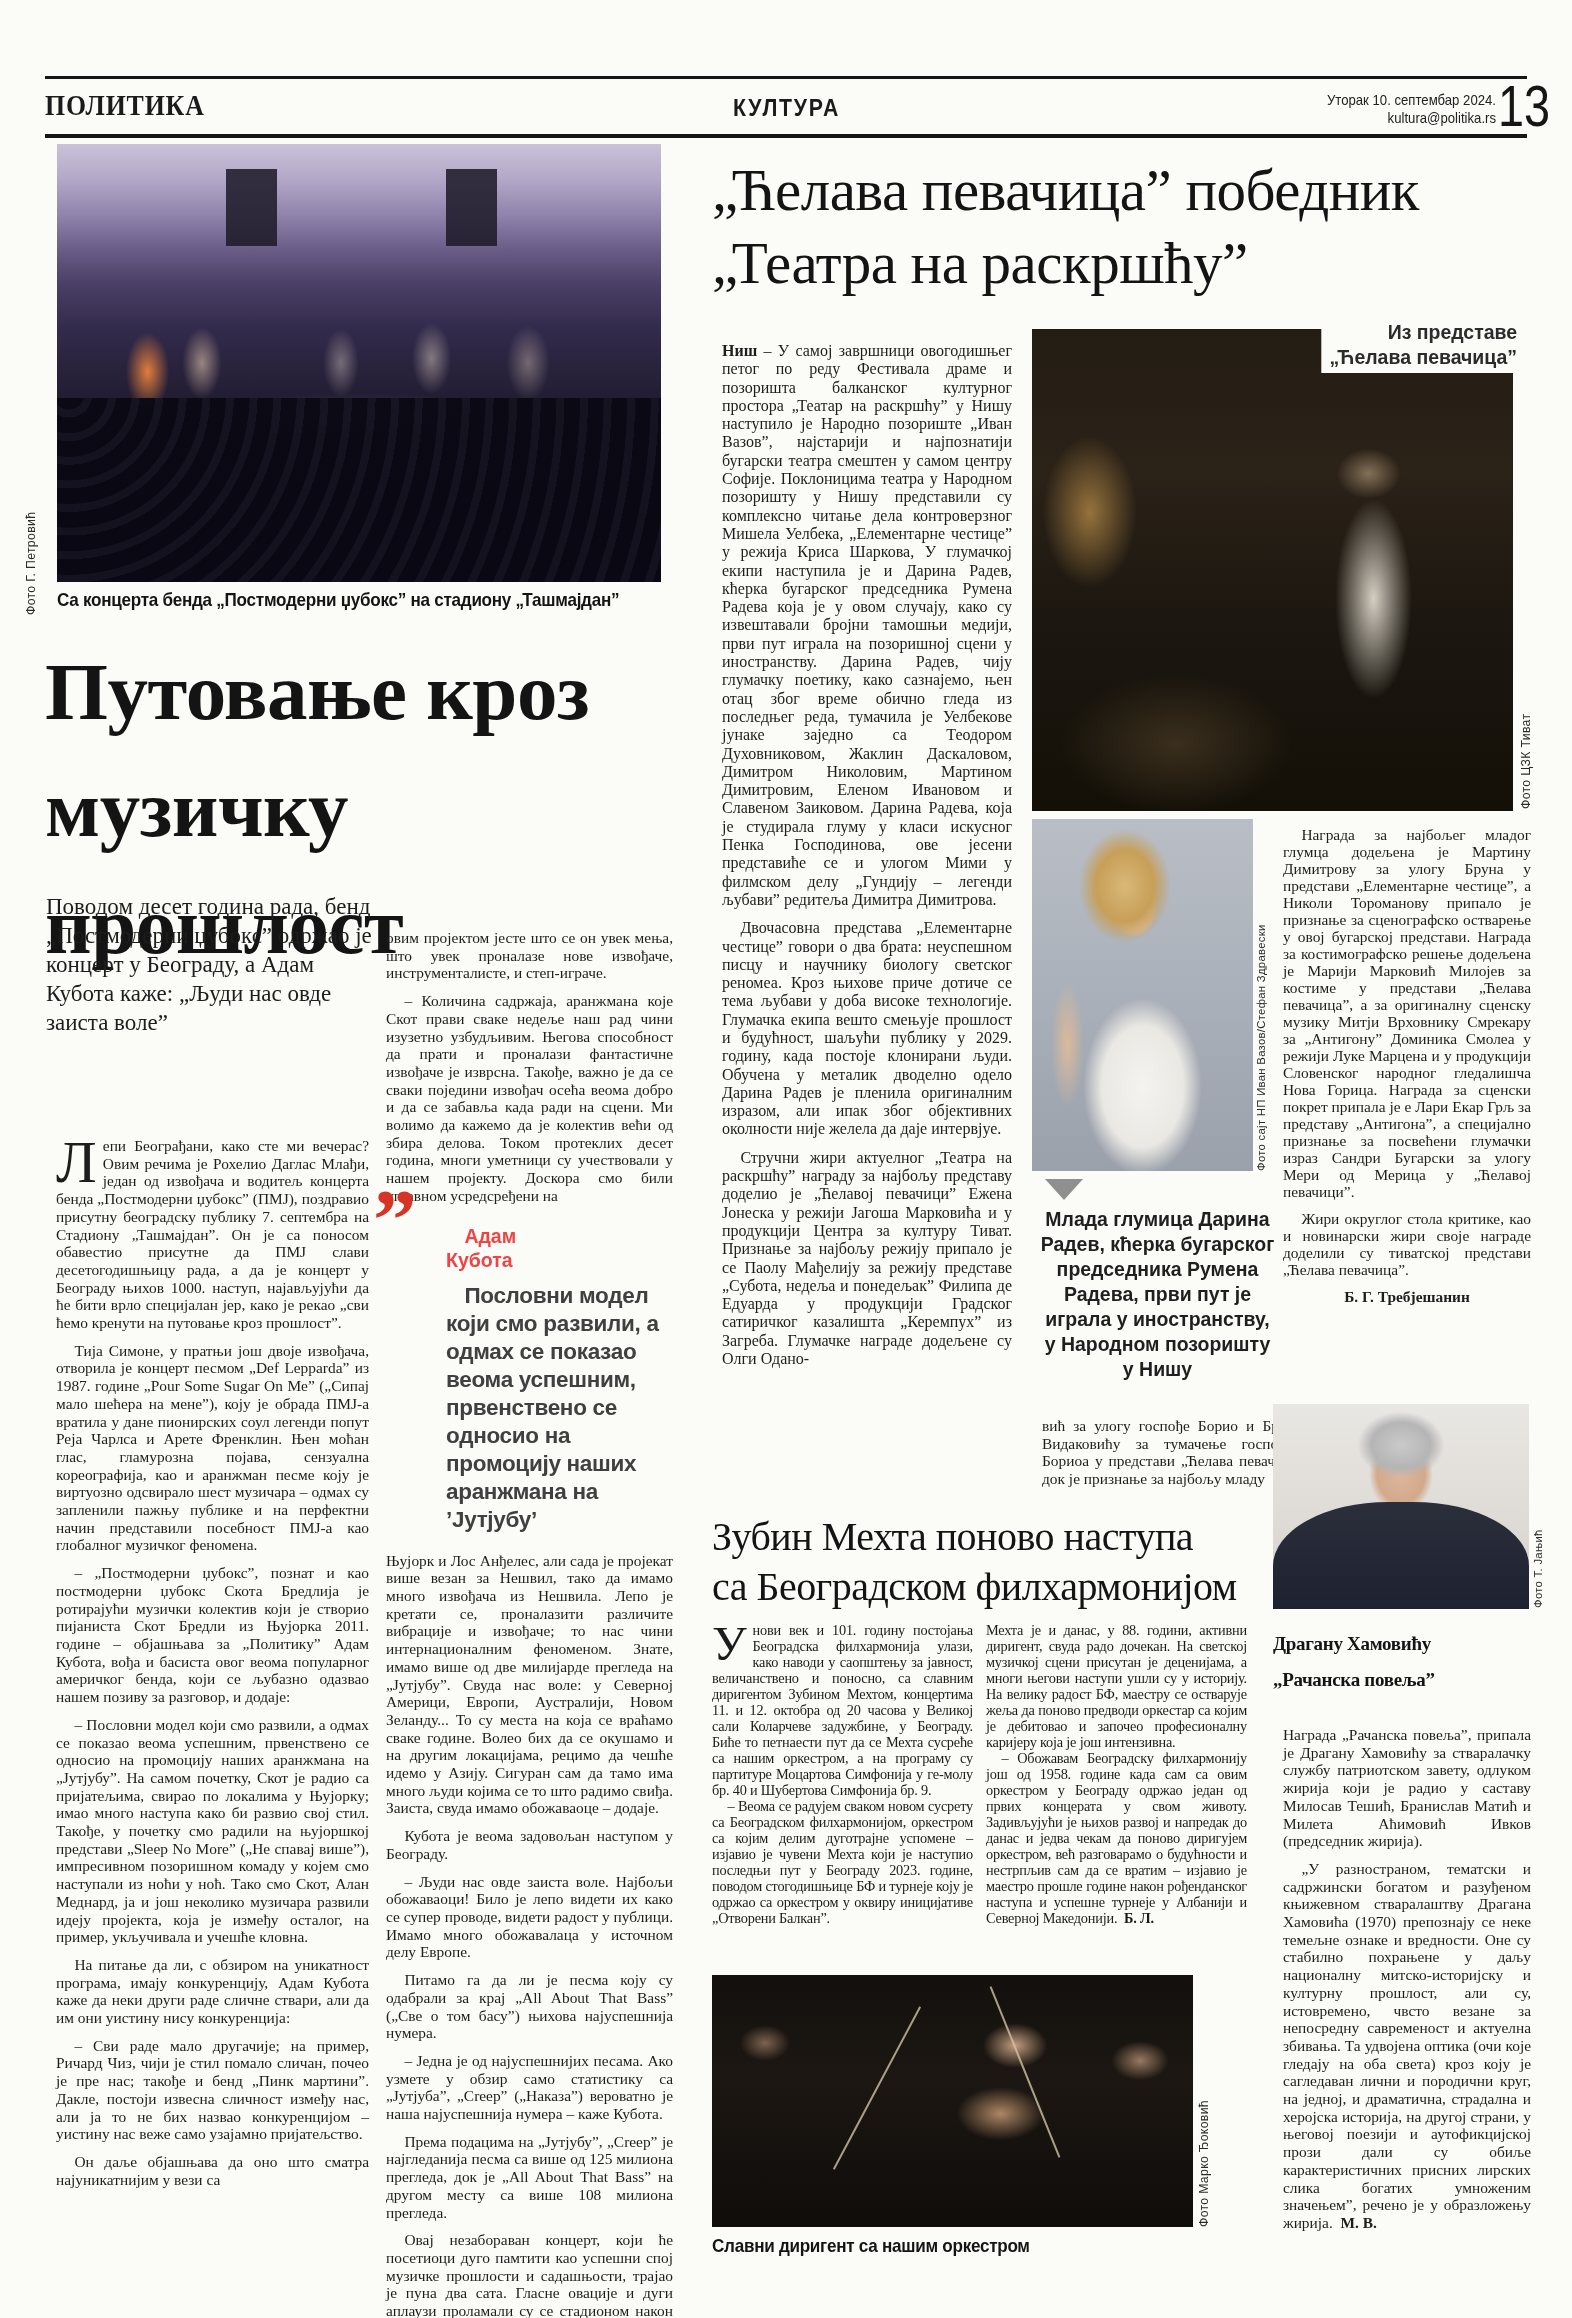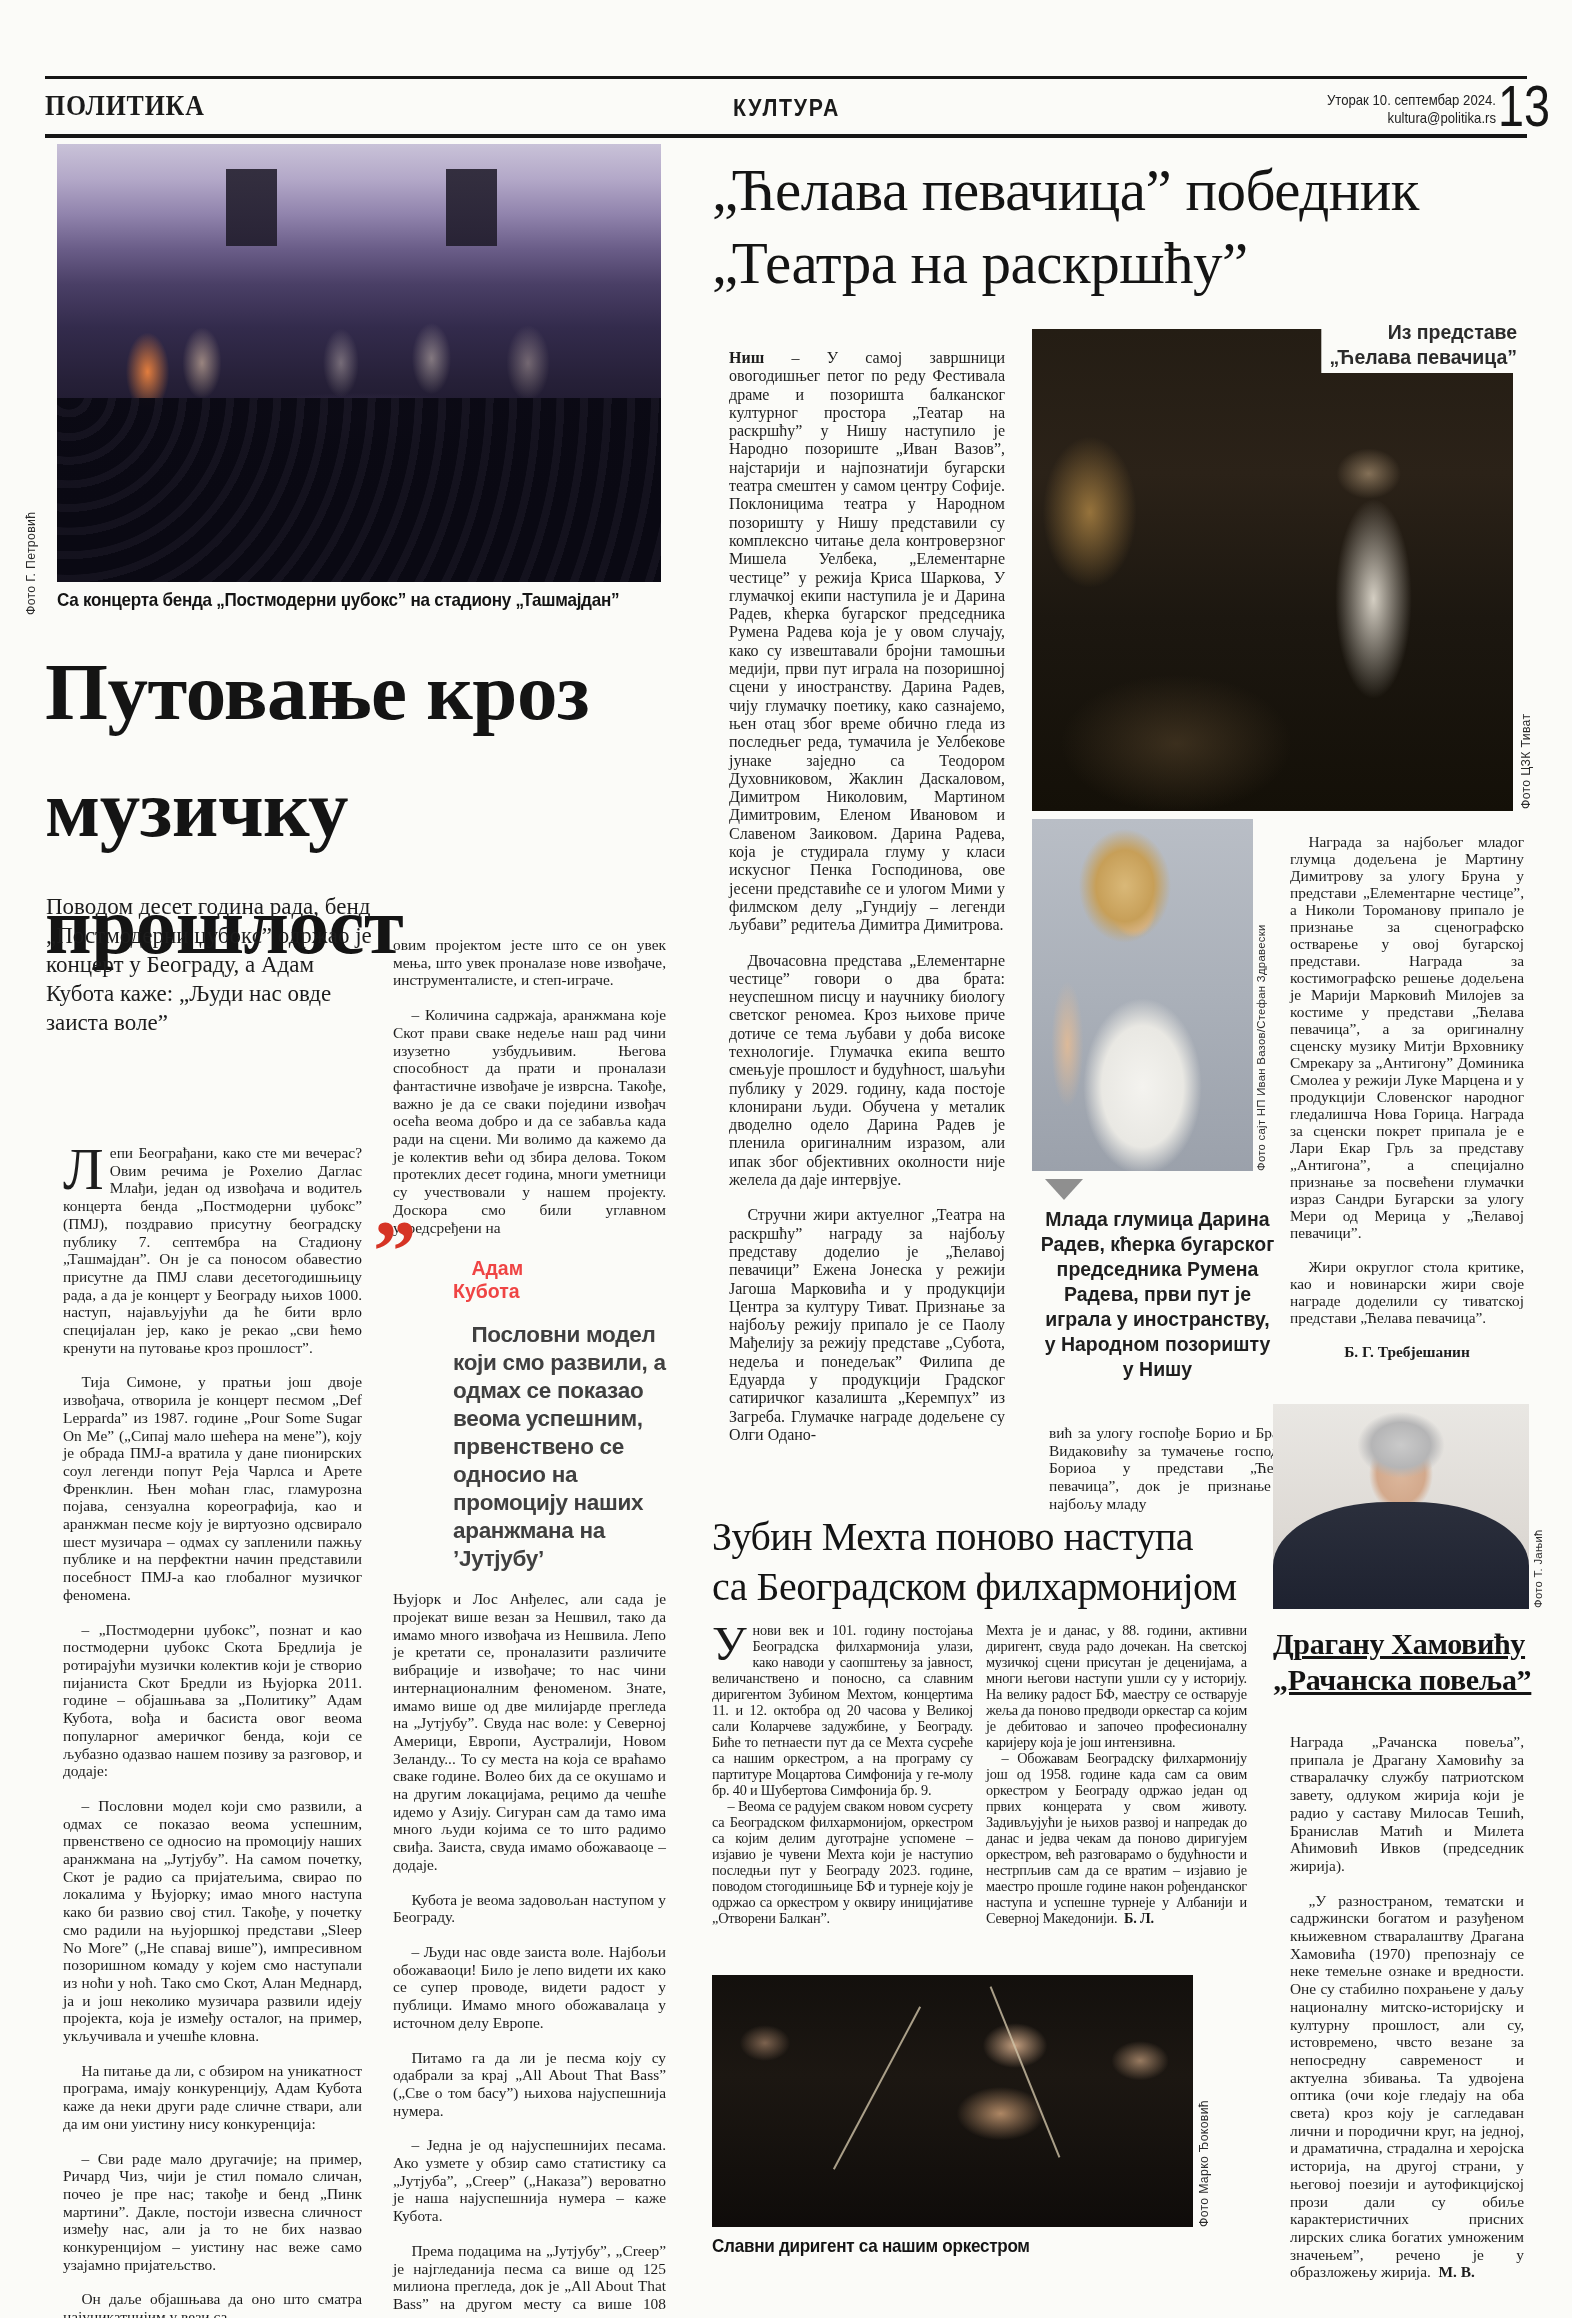--- a/index.html
+++ b/index.html
@@ -18,7 +18,7 @@
   .page-number{font-family:"Liberation Sans",sans-serif;font-size:57px;line-height:51px;transform:scaleX(.82);transform-origin:right top;color:#161616;}
   
   .bodycol{font-size:15.4px;line-height:17.7px;text-align:justify;color:#1d1d1d;}
-  .bodycol p{margin:17px;text-indent:18.4px;}
+  .bodycol p{margin:10px;text-indent:18.4px;}
   .bodycol p.noindent{text-indent:0;}
   .author{font-weight:bold;text-align:center;text-indent:0 !important;}
   .inline-author{font-weight:bold;}

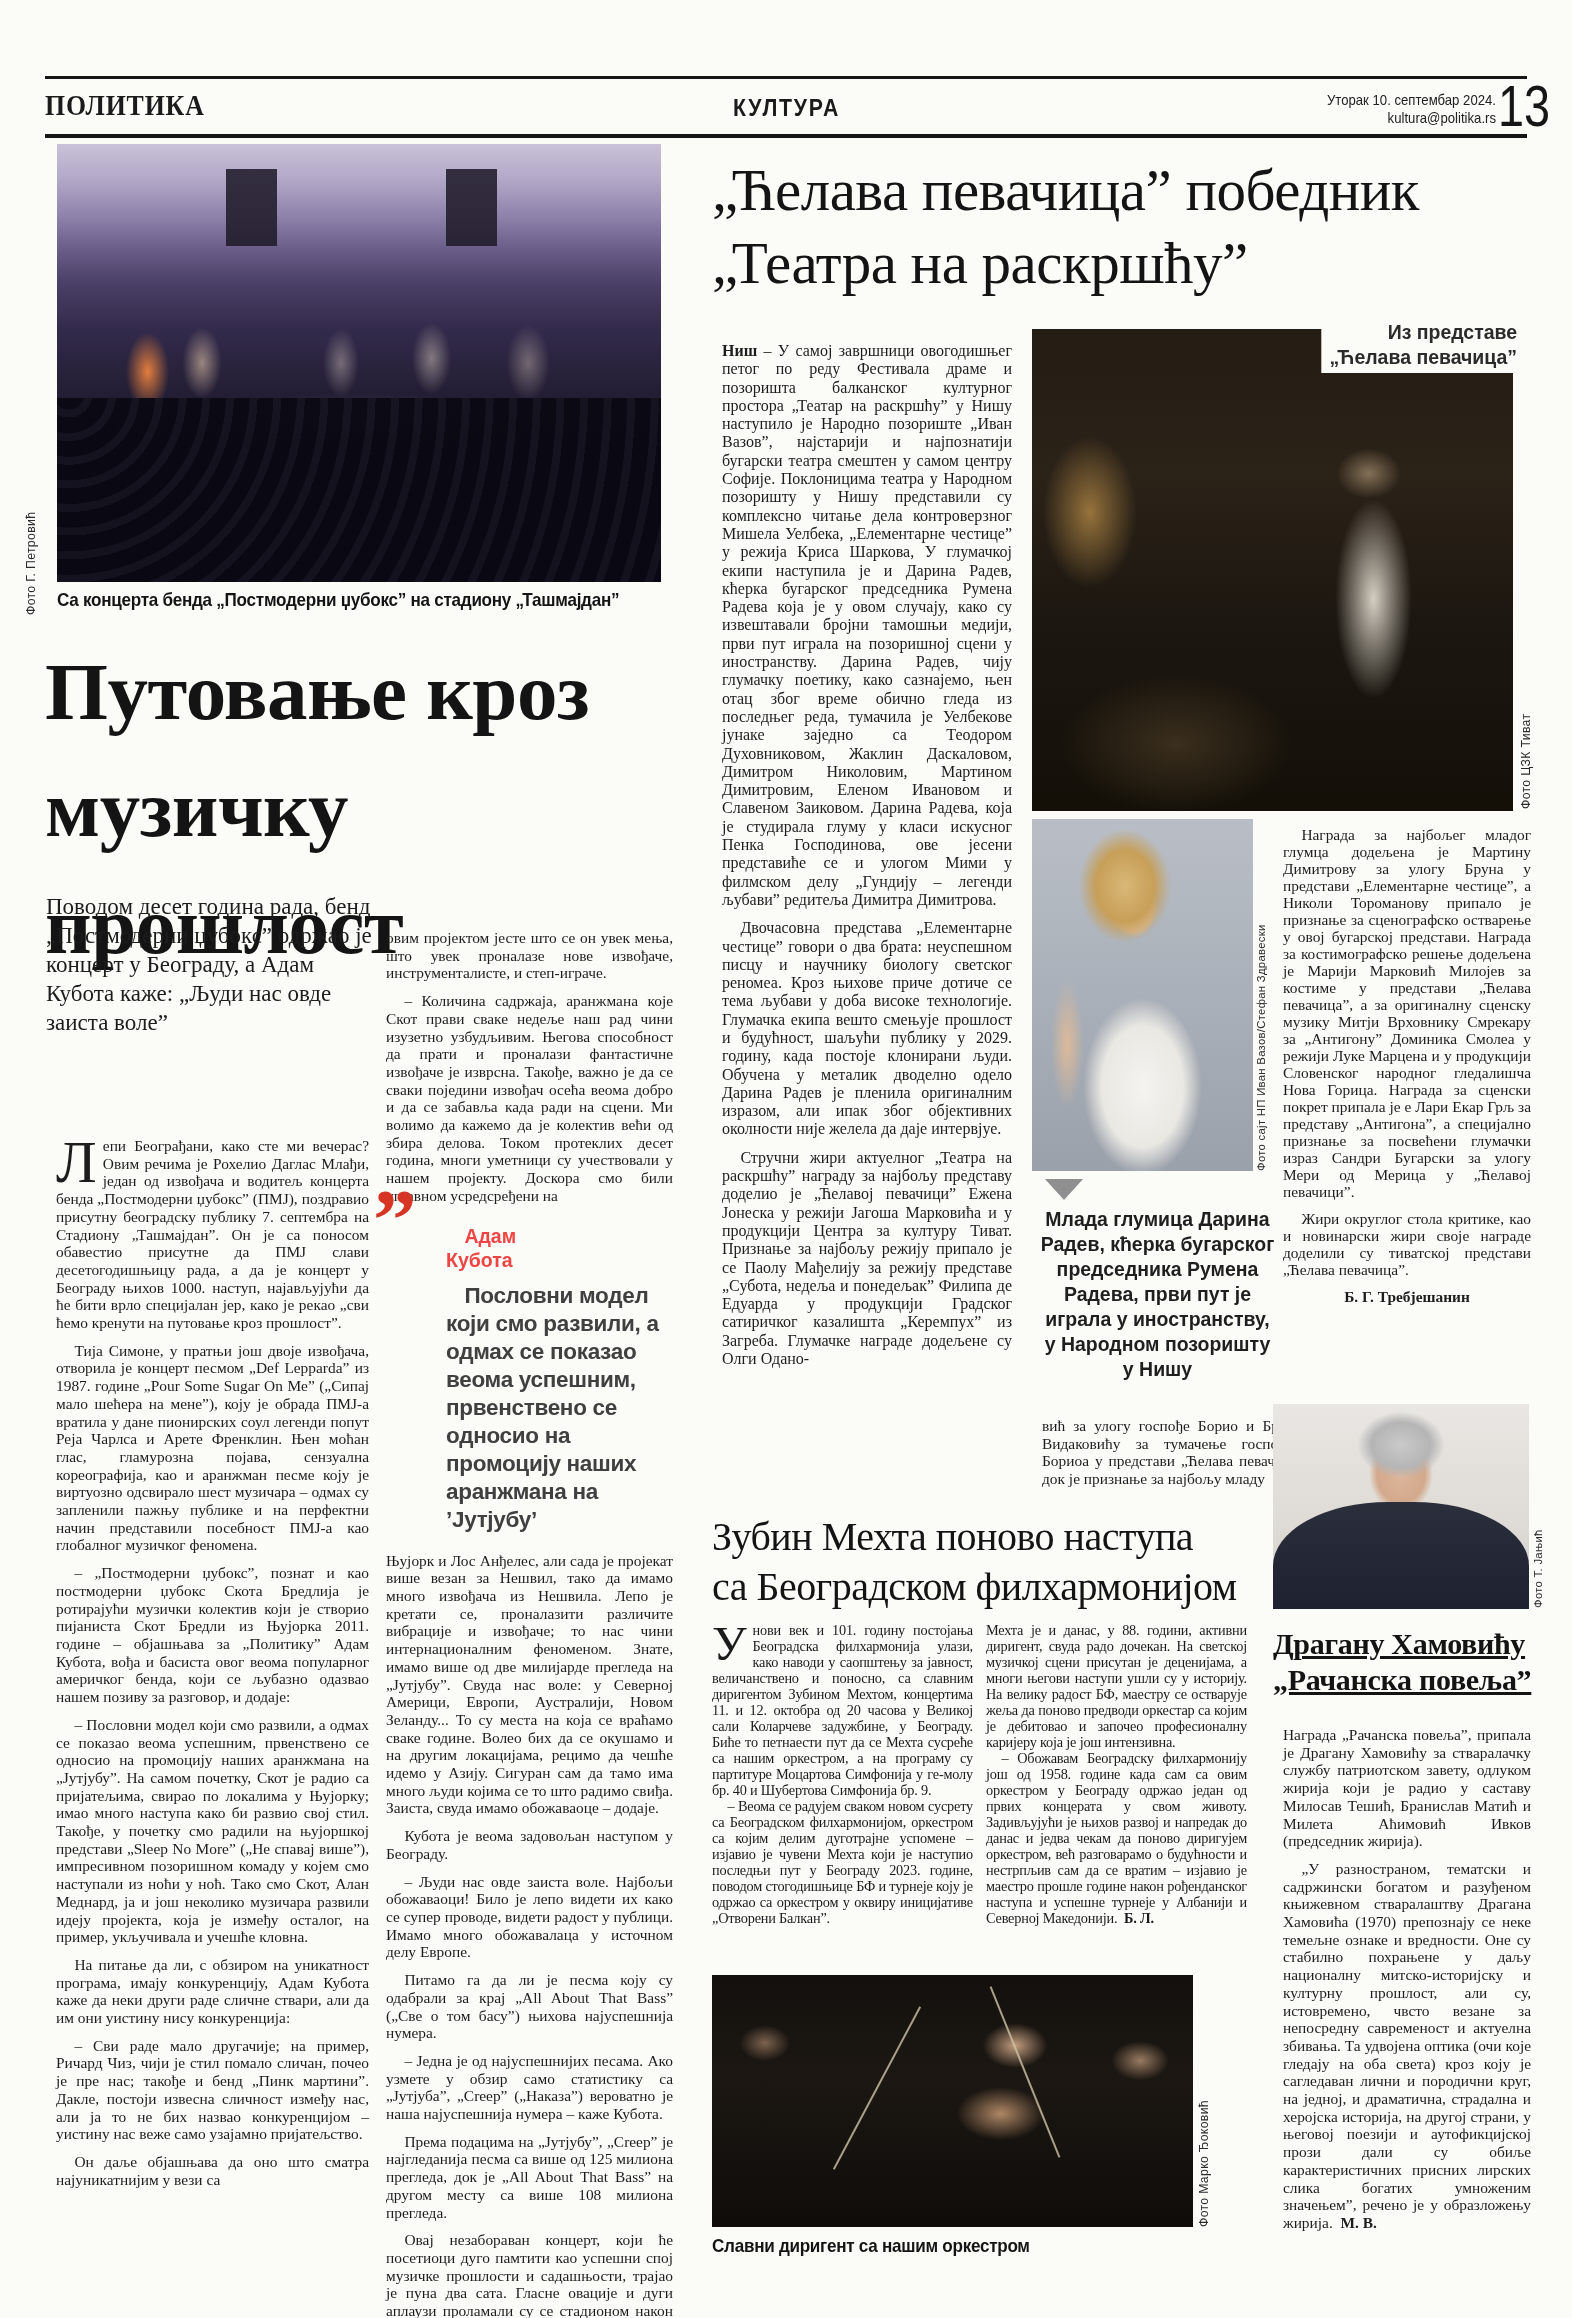--- a/index.html
+++ b/index.html
@@ -45,7 +45,7 @@
   .mehta-col p{margin:0;text-indent:15.4px;}
   .mehta-col p.noindent{text-indent:0;}
   
-  .hamovic-title{font-size:30px;line-height:36px;font-weight:bold;letter-spacing:-0.3px;text-decoration:underline;}
+  .hamovic-title{font-size:19px;line-height:36px;font-weight:bold;letter-spacing:-0.3px;}
   
   .photo{overflow:hidden;}
   .concert-photo{

